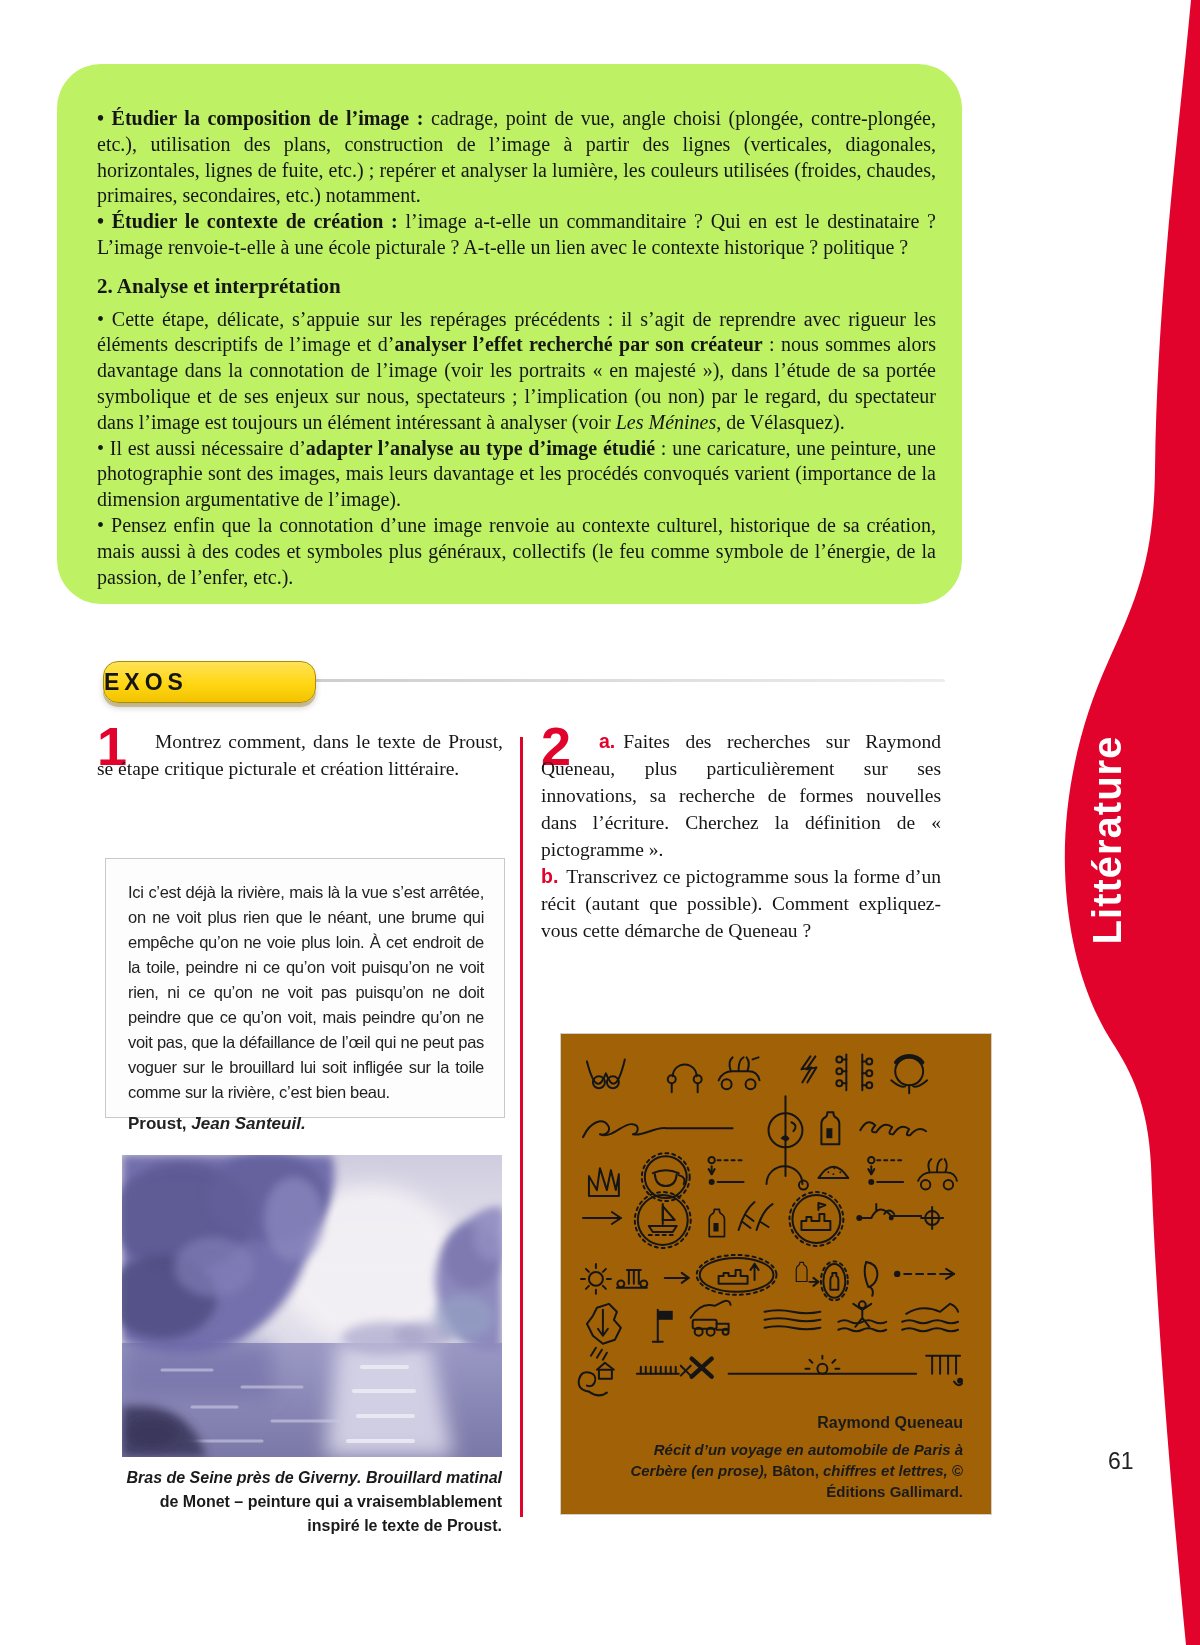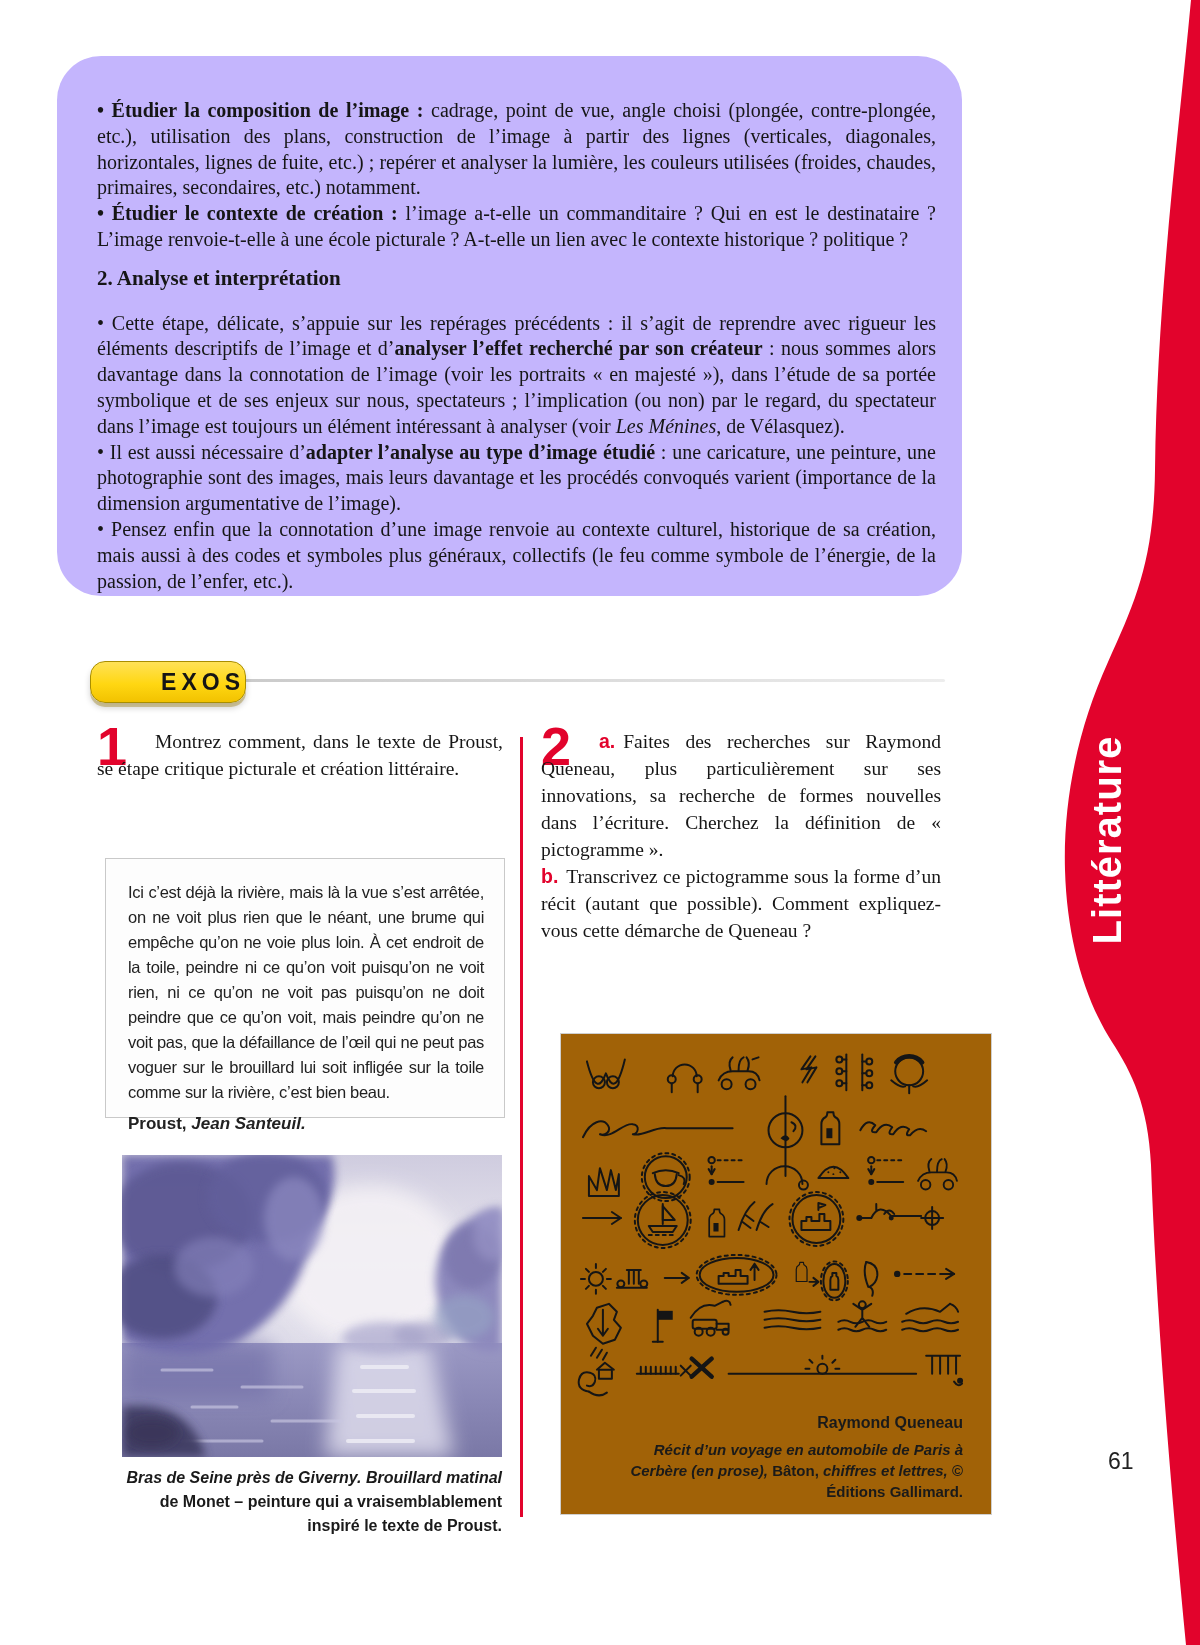--- a/index.html
+++ b/index.html
@@ -16,7 +16,7 @@
                color:#ffffff; text-align:center; letter-spacing:1px; line-height:46px; }
 
   
-  #method-box { left:57px; top:56px; width:905px; height:540px; background:#c4b5fd;
+  #method-box { left:57px; top:64px; width:905px; height:540px; background:#bef264;
                 border-radius:44px; padding:42px 26px 0 40px; }
   #method-box p { font-size:20px; line-height:25.8px; text-align:justify; }
   #method-box .h2 { font-family:"Liberation Serif", serif; font-weight:bold; font-size:21px;

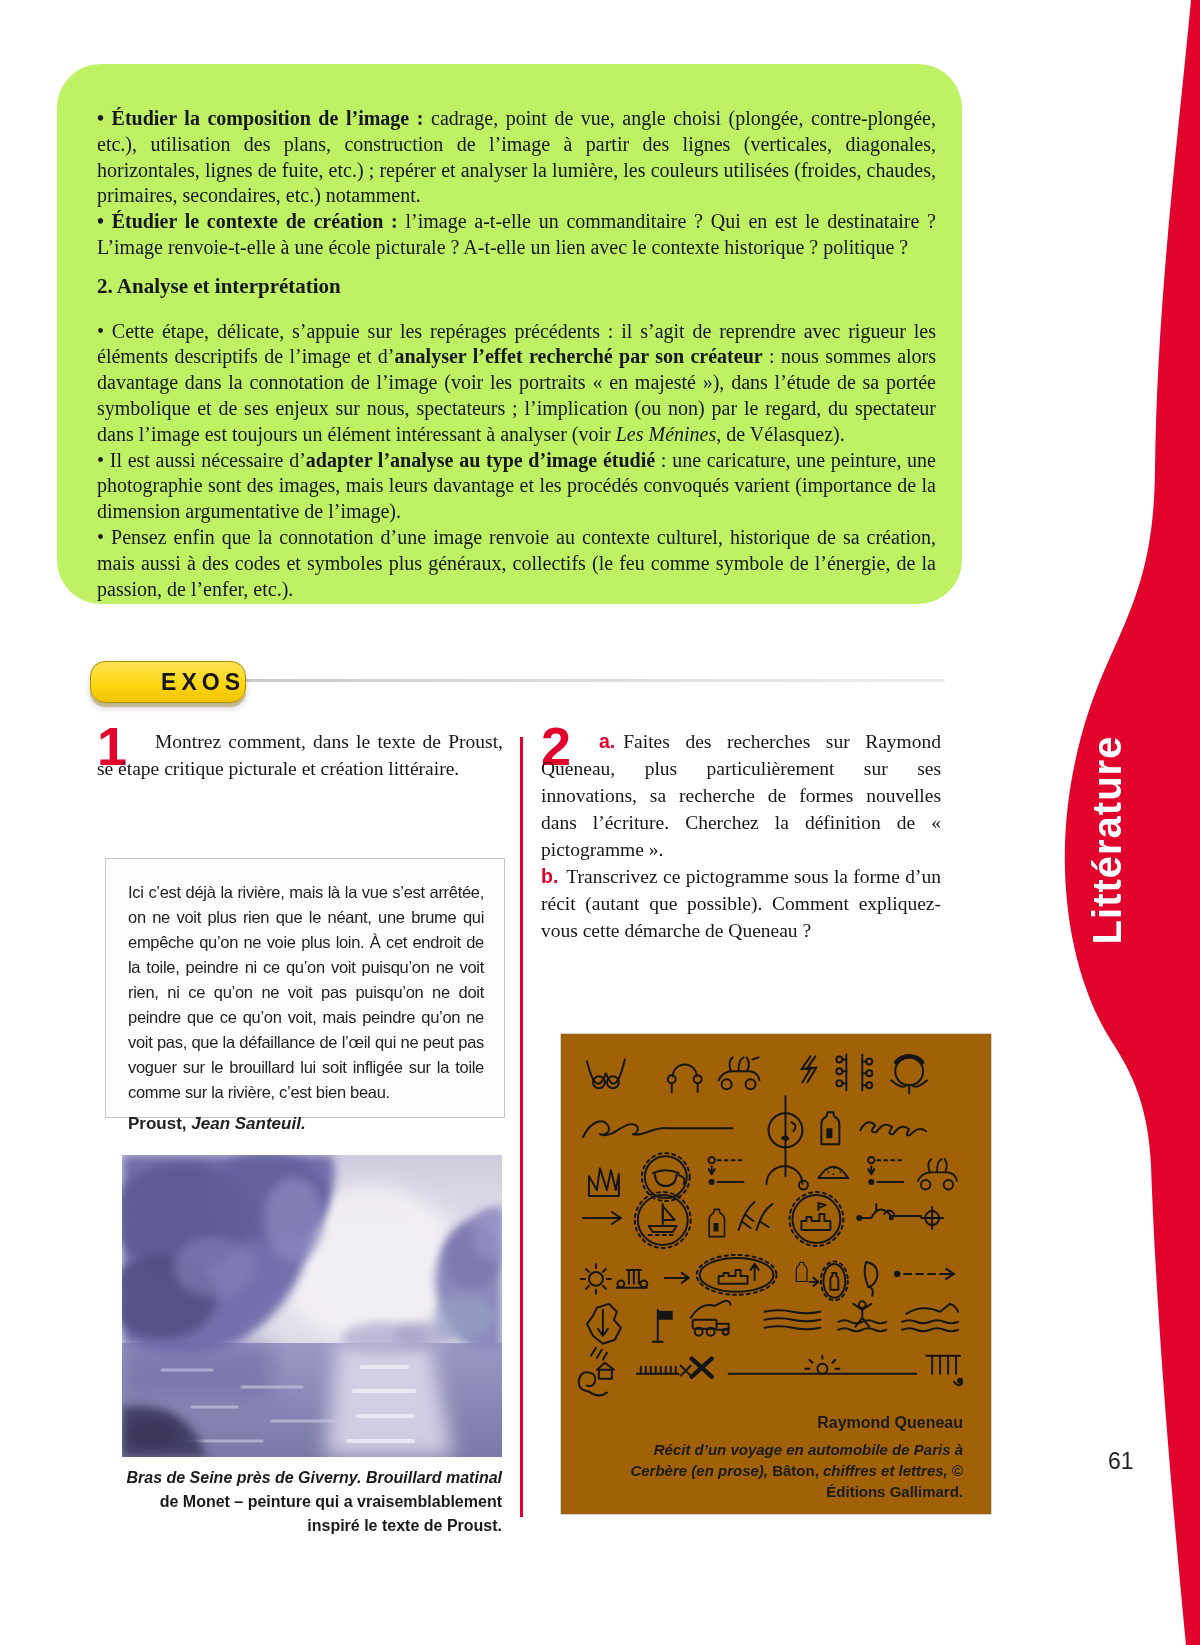--- a/index.html
+++ b/index.html
@@ -20,7 +20,7 @@
                 border-radius:44px; padding:42px 26px 0 40px; }
   #method-box p { font-size:20px; line-height:25.8px; text-align:justify; }
   #method-box .h2 { font-family:"Liberation Serif", serif; font-weight:bold; font-size:21px;
-                    margin:13px 0 19px 0; }
+                    margin:13px 0 7px 0; }
 
   
   #exos-rule { left:210px; top:679px; width:735px; height:3px; border-radius:2px;

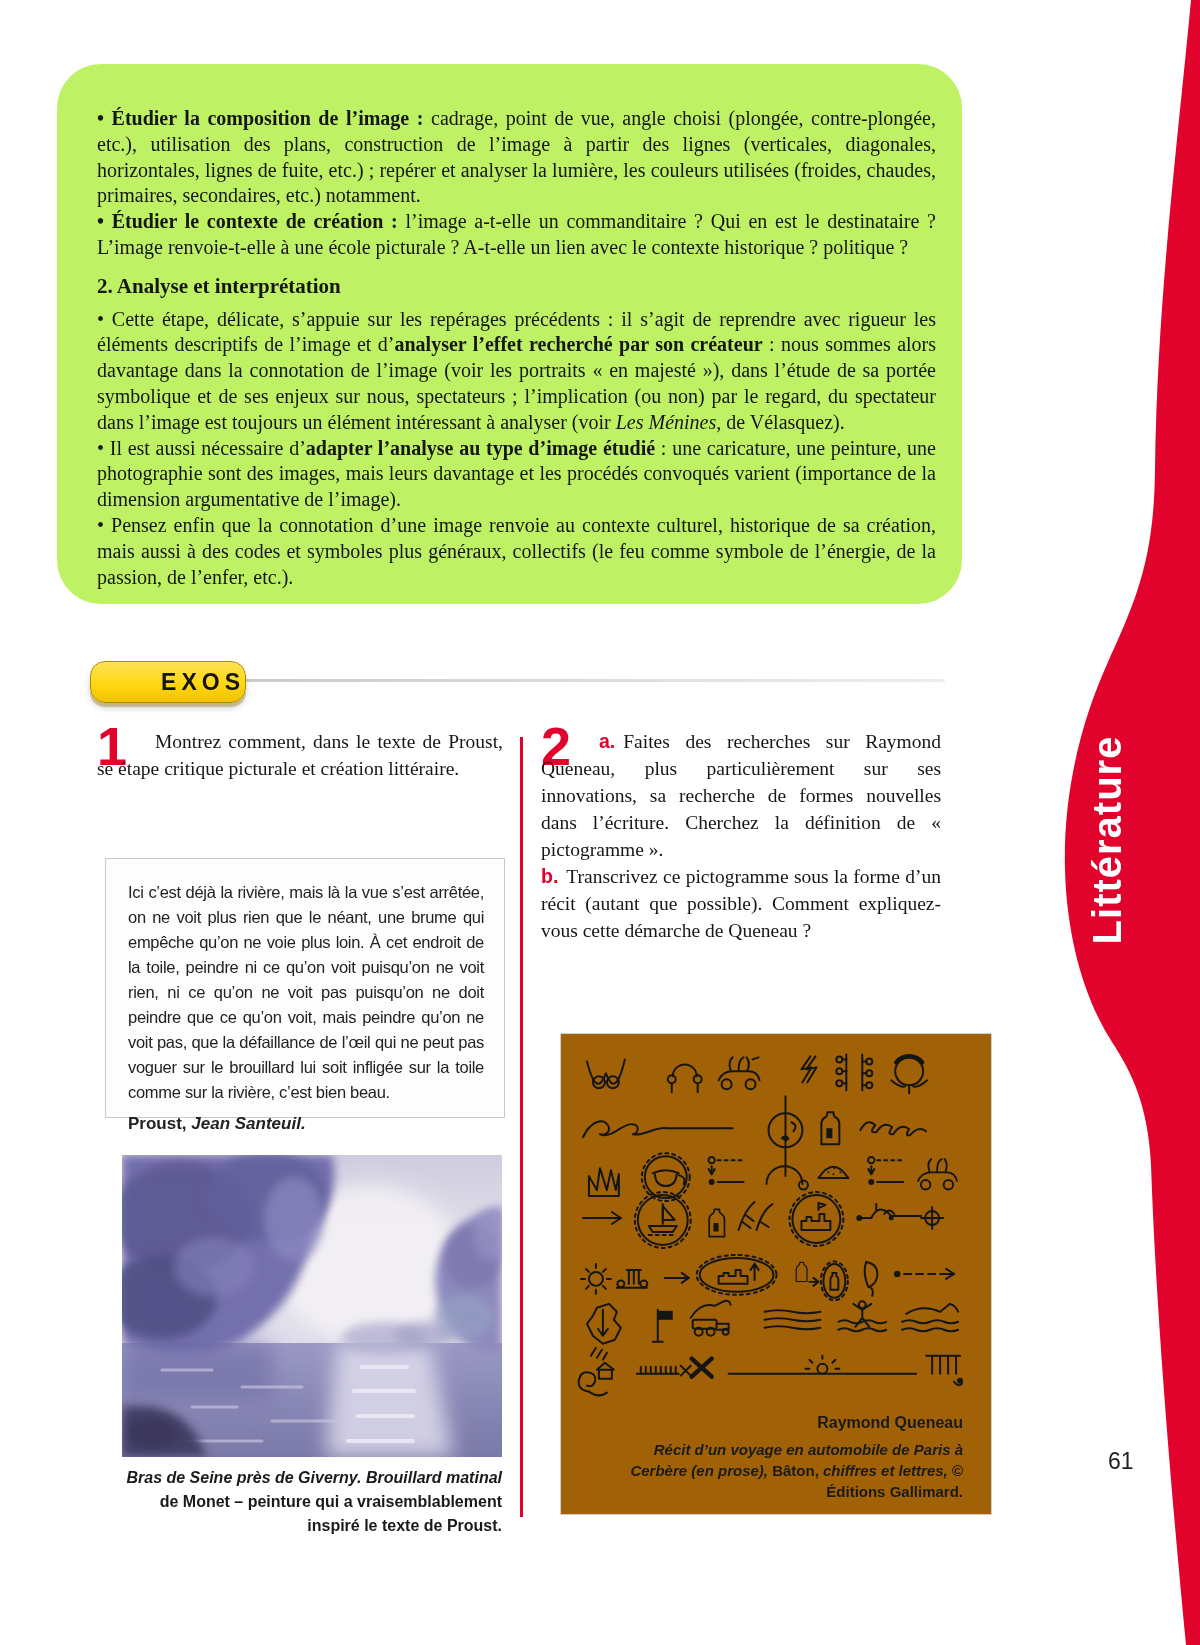--- a/index.html
+++ b/index.html
@@ -25,10 +25,10 @@
   
   #exos-rule { left:210px; top:679px; width:735px; height:3px; border-radius:2px;
                background:linear-gradient(90deg,#c9c9c9,#ededed); }
-  #exos-badge { left:90px; top:661px; width:156px; height:42px; border-radius:15px;
+  #exos-badge { left:103px; top:661px; width:213px; height:42px; border-radius:15px;
                 background:linear-gradient(180deg,#ffe257 0%,#ffd712 55%,#f2c200 100%);
                 border:1px solid #a98e00; box-shadow:0 4px 0 rgba(150,118,0,.35),0 5px 6px rgba(0,0,0,.18);
-                display:flex; align-items:center; justify-content:flex-end;
+                display:flex; align-items:center; justify-content:flex-start;
                 font-family:"Liberation Sans", sans-serif; font-weight:bold; font-size:23px;
                 letter-spacing:5px; color:#151515; }
 

